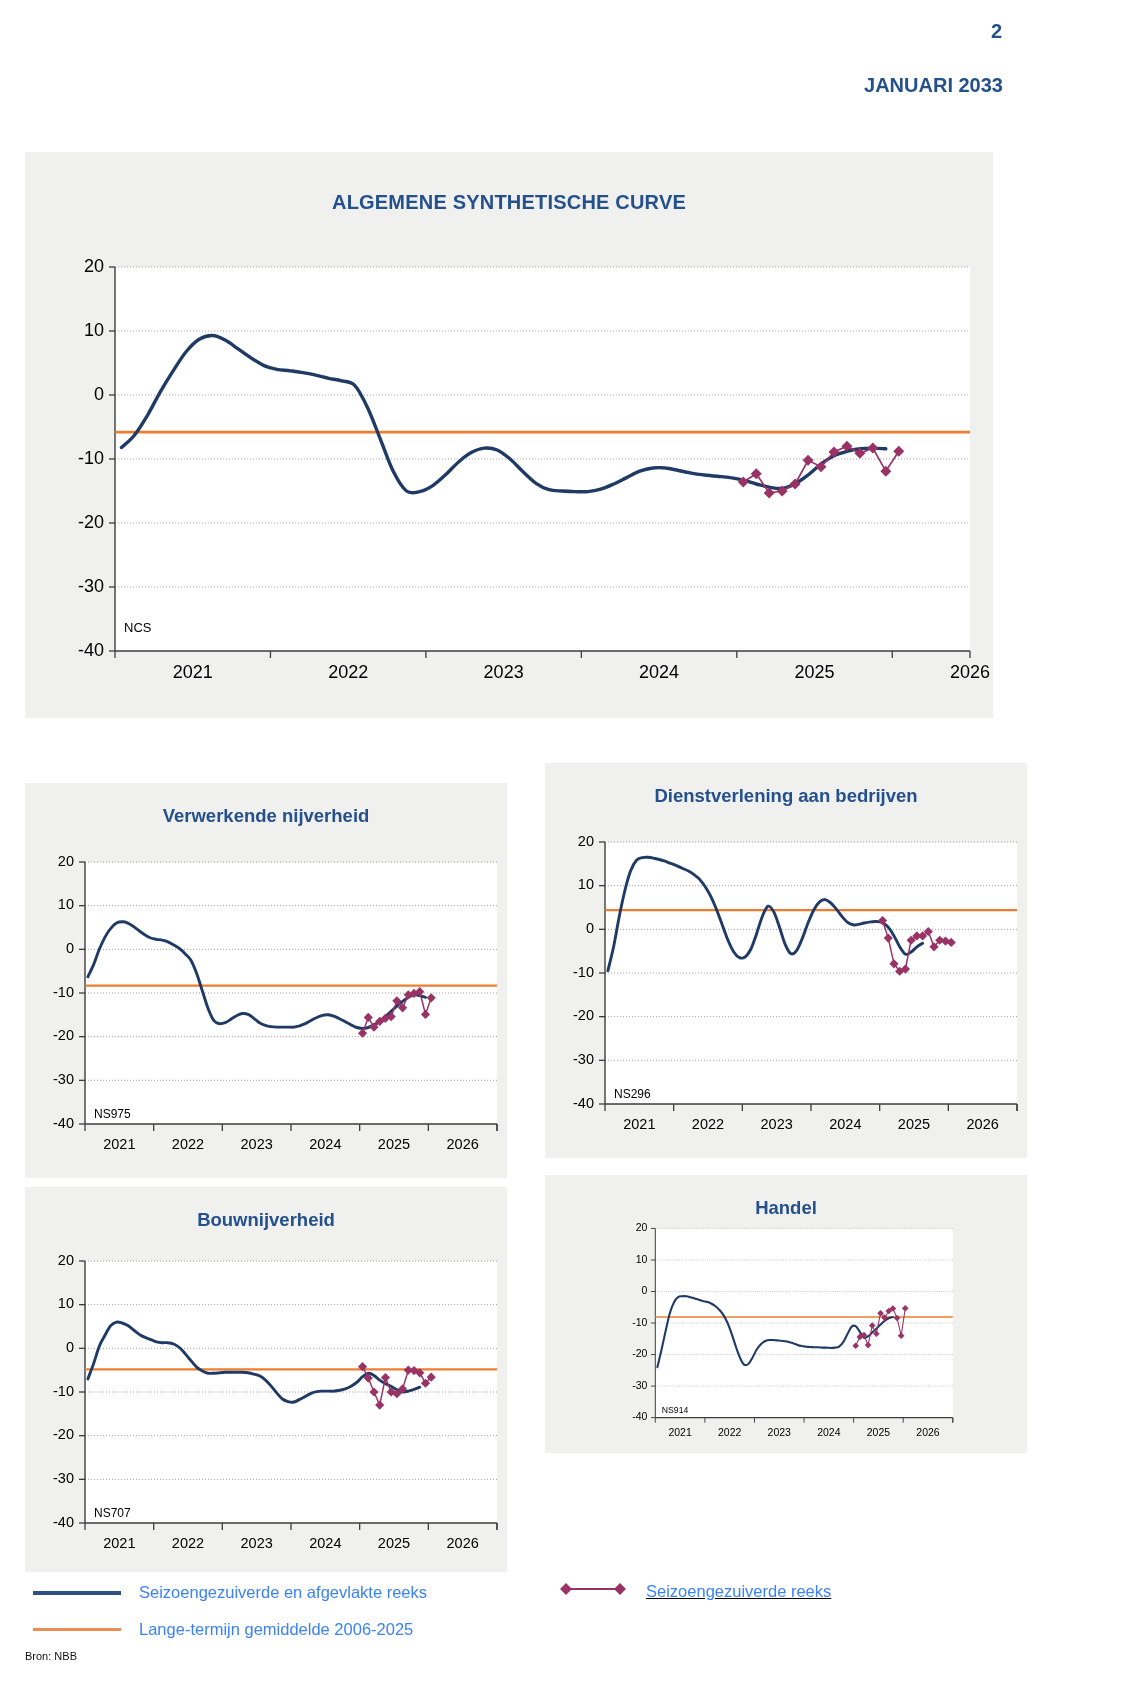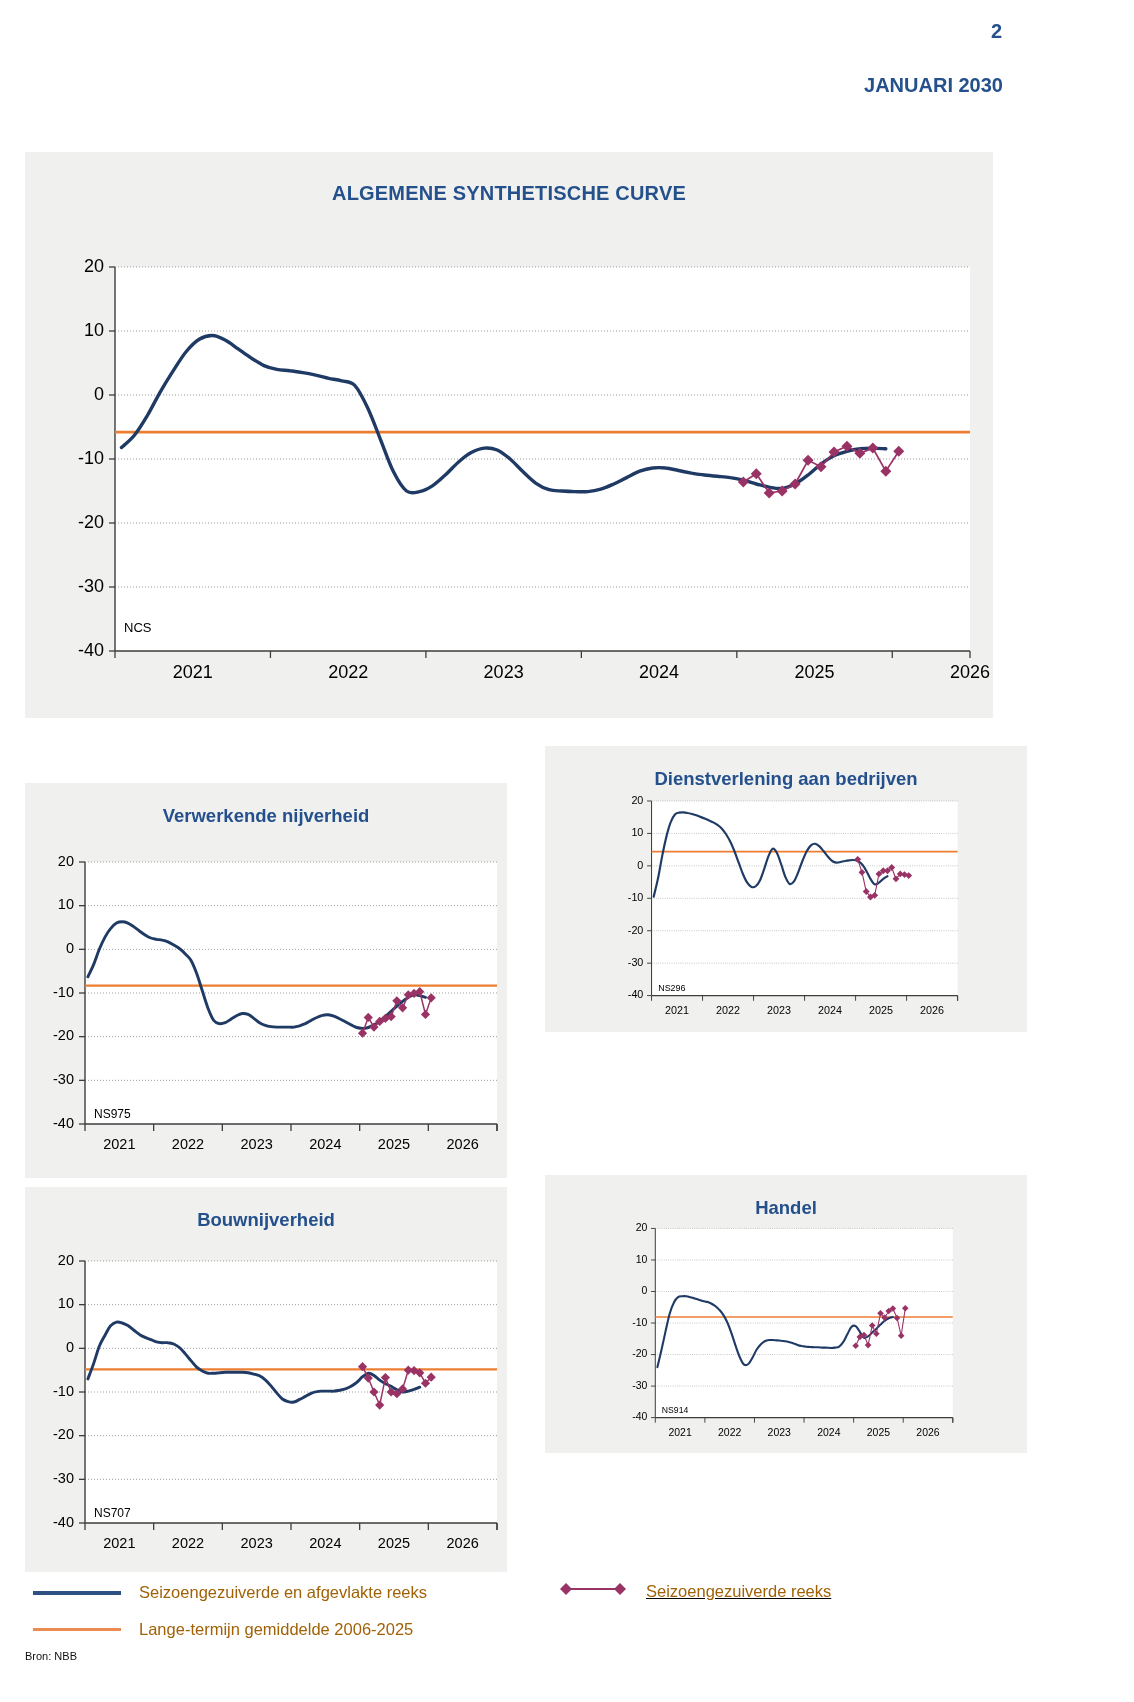--- a/index.html
+++ b/index.html
@@ -33,7 +33,7 @@
 <div class="page">
 
   <div id="page-num" class="hdr">2</div>
-  <div id="edition" class="hdr">JANUARI 2030</div>
+  <div id="edition" class="hdr">JANUARI 2033</div>
 
   <section id="panel-ncs" class="panel">
     <h1 class="chart-title big-title">ALGEMENE SYNTHETISCHE CURVE</h1>

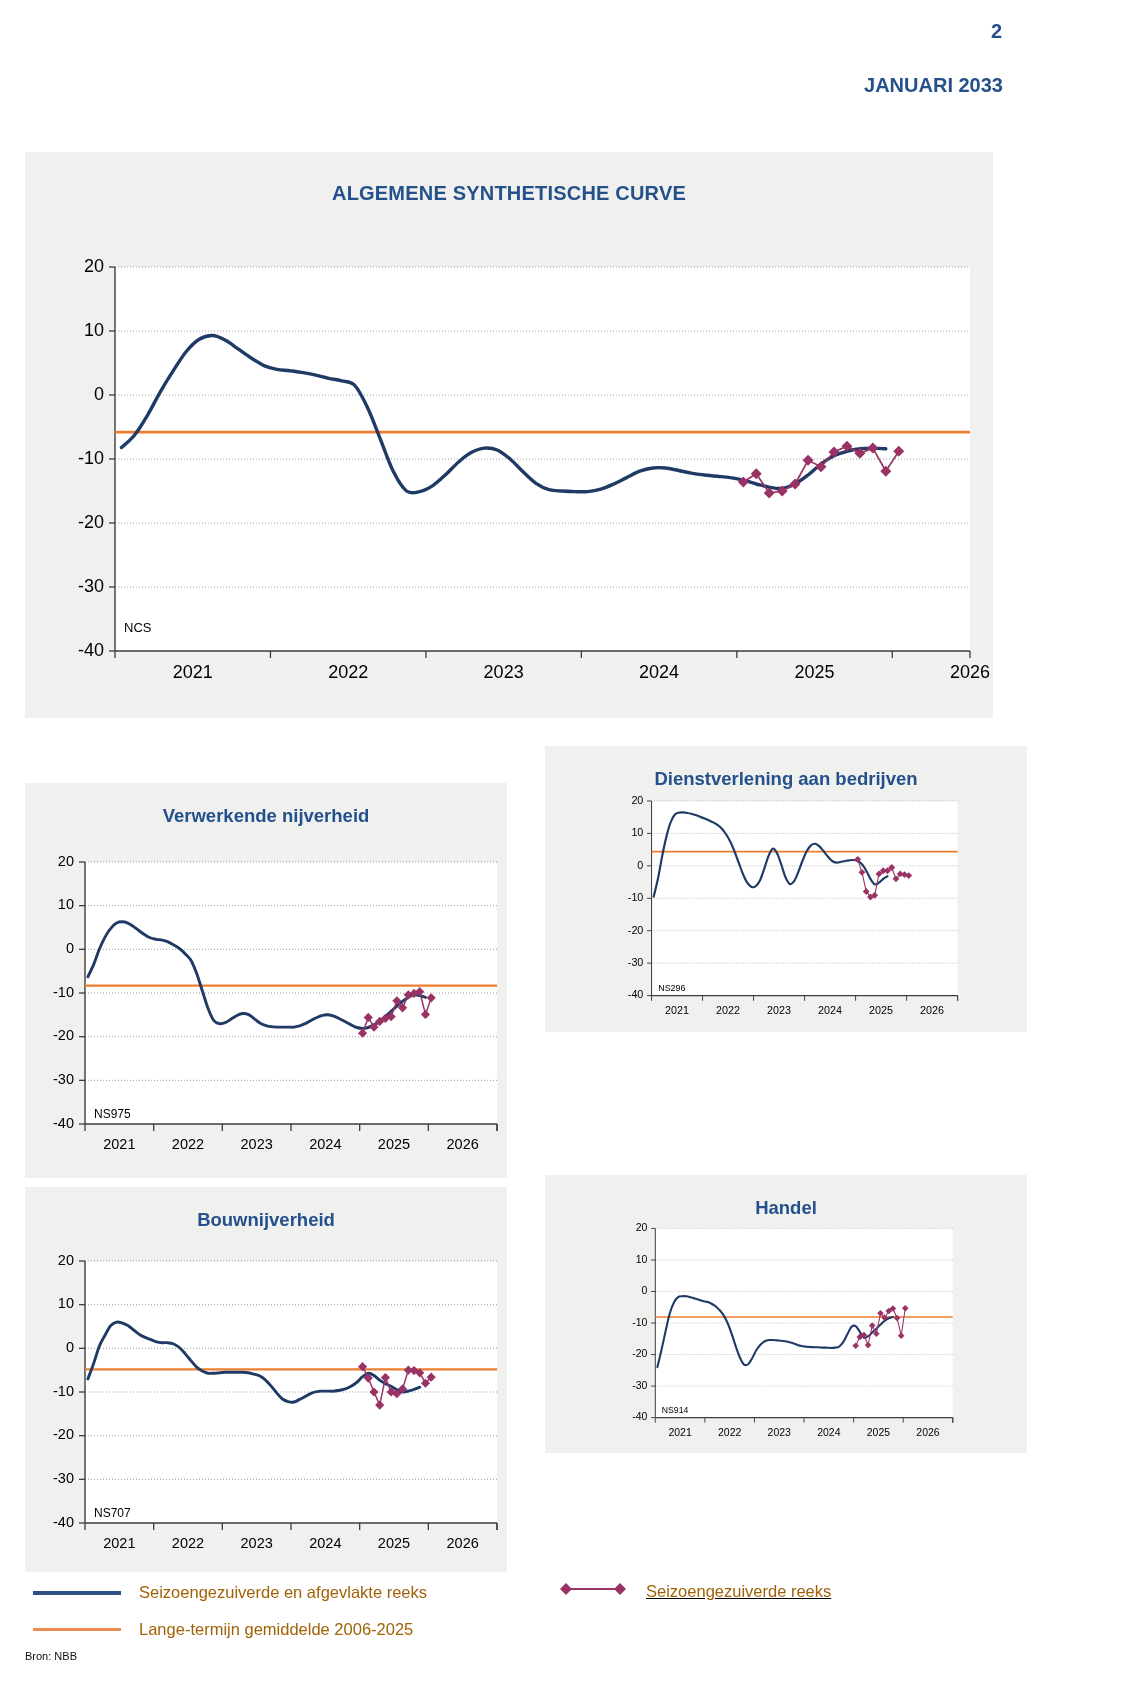--- a/index.html
+++ b/index.html
@@ -15,7 +15,7 @@
   #panel-bn {left:25px;top:1187px;width:482px;height:385px;}
   #panel-hd {left:545px;top:1175px;width:482px;height:278px;}
   .chart-title{position:relative;z-index:2;text-align:center;font-weight:bold;color:#24508c;margin:0;}
-  .big-title{padding-top:30px;font-size:20px;letter-spacing:.2px;}
+  .big-title{padding-top:39px;font-size:20px;letter-spacing:.2px;}
   .small-title{padding-top:22px;font-size:18.5px;}
   .chartbox,.chartbox svg{position:absolute;left:0;top:0;width:100%;height:100%;}
   .legend-row{position:absolute;display:flex;align-items:center;}

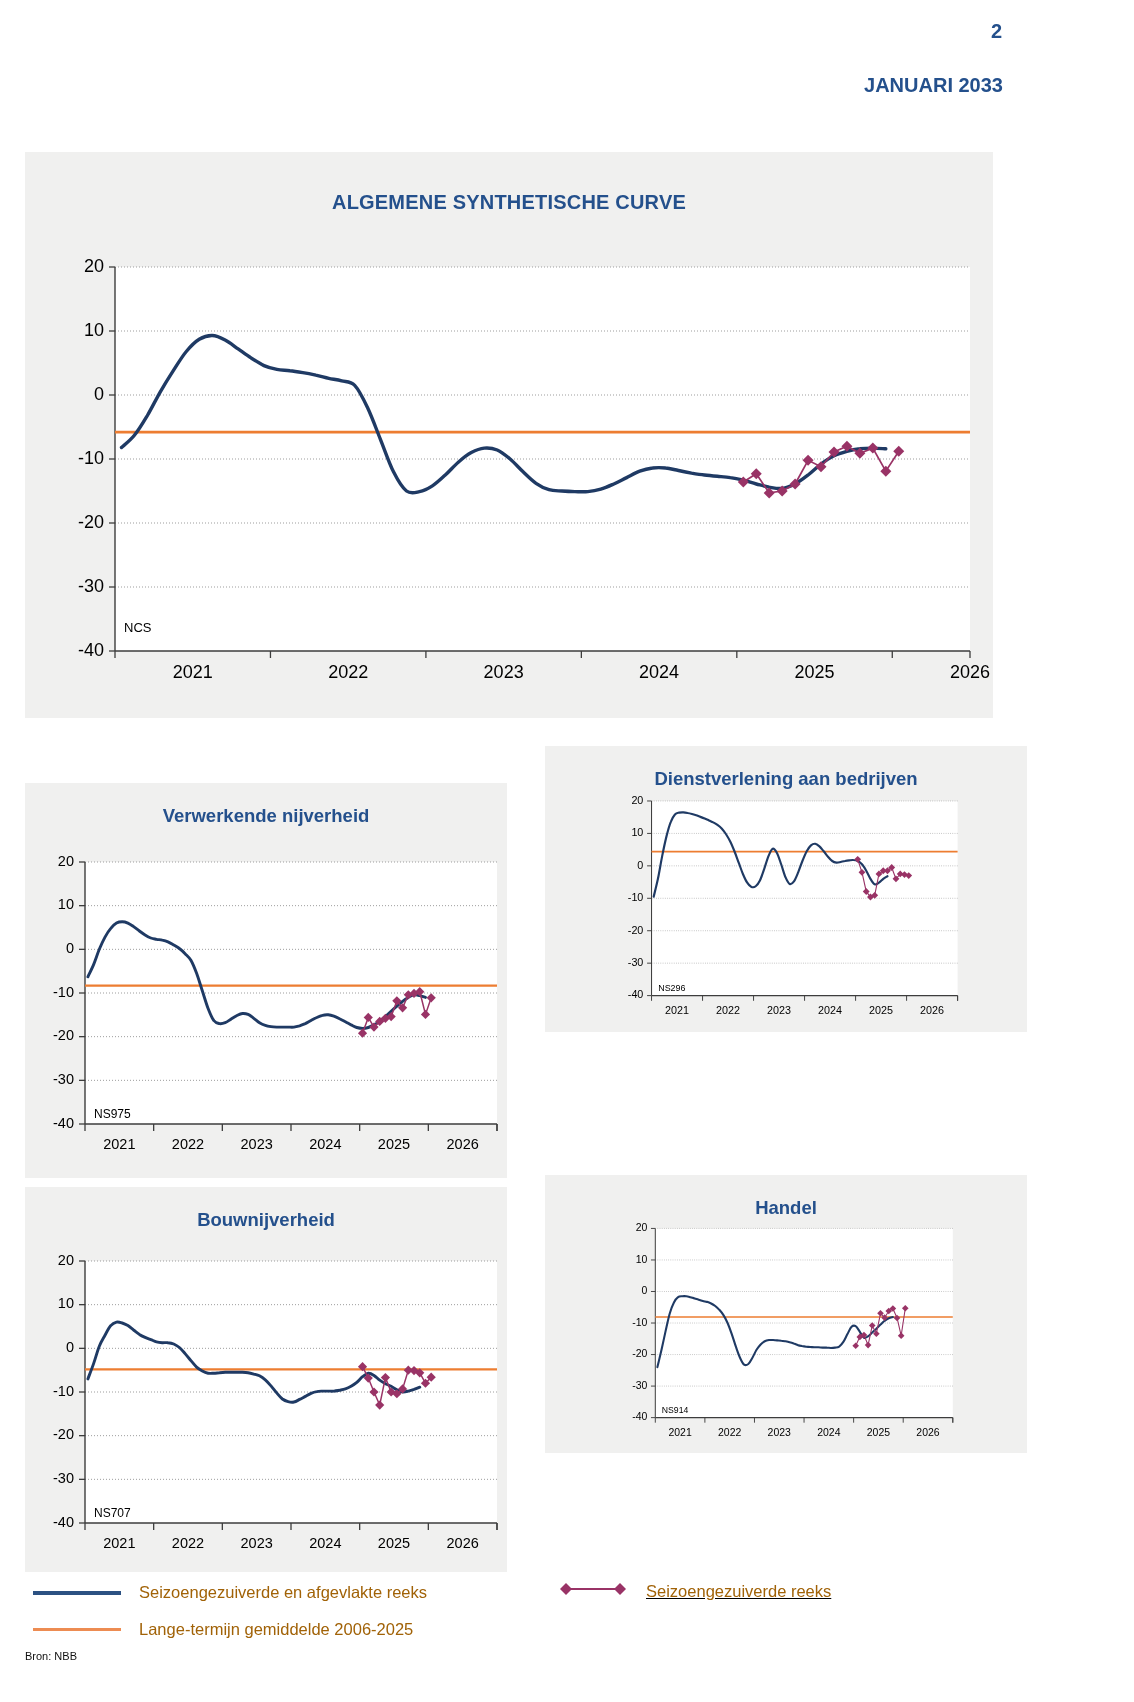--- a/index.html
+++ b/index.html
@@ -11,7 +11,7 @@
   .panel{position:absolute;background:#f0f0ef;}
   #panel-ncs{left:25px;top:152px;width:968px;height:566px;}
   #panel-vn {left:25px;top:753px;width:482px;height:395px;margin-top:30px;}
-  #panel-db {left:545px;top:746px;width:482px;height:286px;}
+  #panel-db {left:545px;top:763px;width:482px;height:395px;}
   #panel-bn {left:25px;top:1187px;width:482px;height:385px;}
   #panel-hd {left:545px;top:1175px;width:482px;height:278px;}
   .chart-title{position:relative;z-index:2;text-align:center;font-weight:bold;color:#24508c;margin:0;}

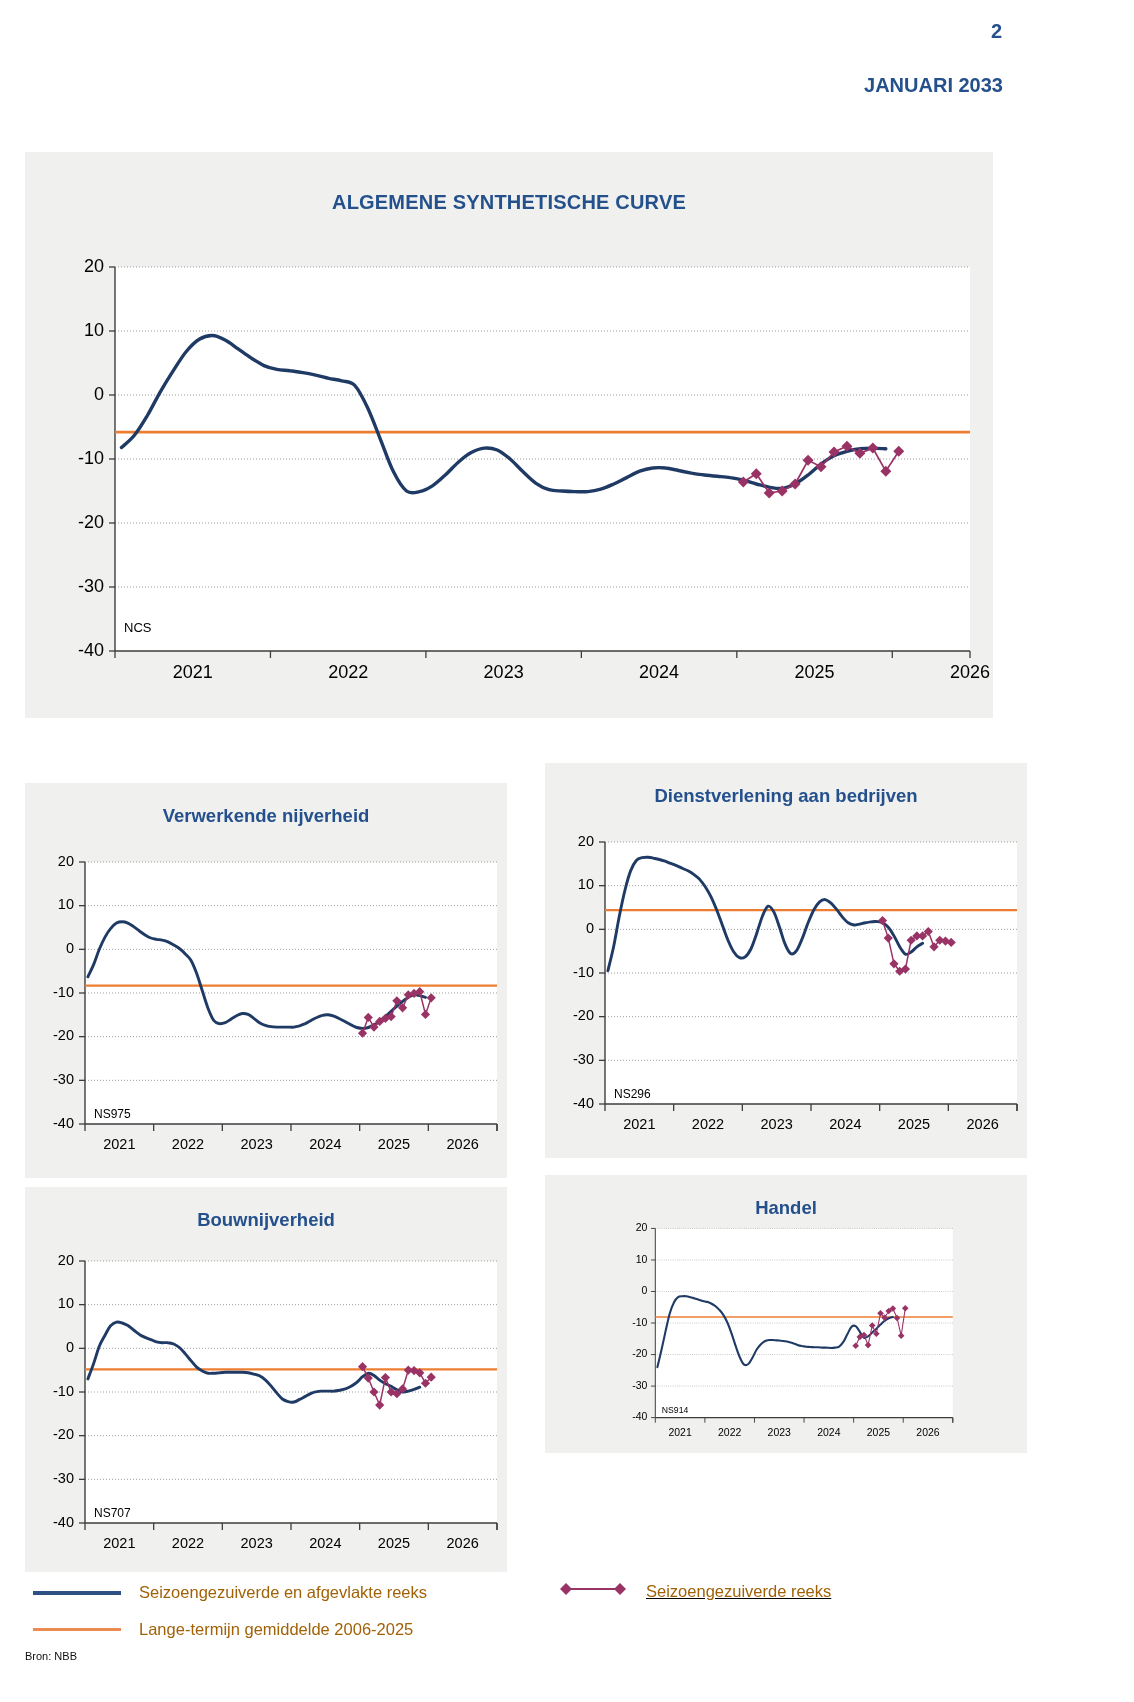--- a/index.html
+++ b/index.html
@@ -19,7 +19,7 @@
   .small-title{padding-top:22px;font-size:18.5px;}
   .chartbox,.chartbox svg{position:absolute;left:0;top:0;width:100%;height:100%;}
   .legend-row{position:absolute;display:flex;align-items:center;}
-  .legend-text{font-size:16.5px;color:#a16207;margin-left:18px;white-space:nowrap;}
+  .legend-text{font-size:16.5px;color:#3b82f6;margin-left:18px;white-space:nowrap;}
   .swatch-line{width:88px;height:0;border-top:4px solid #2c5182;}
   .swatch-orange{width:88px;height:0;border-top:3px solid #ed8c52;}
   #legend-smoothed{left:33px;top:1583px;}

